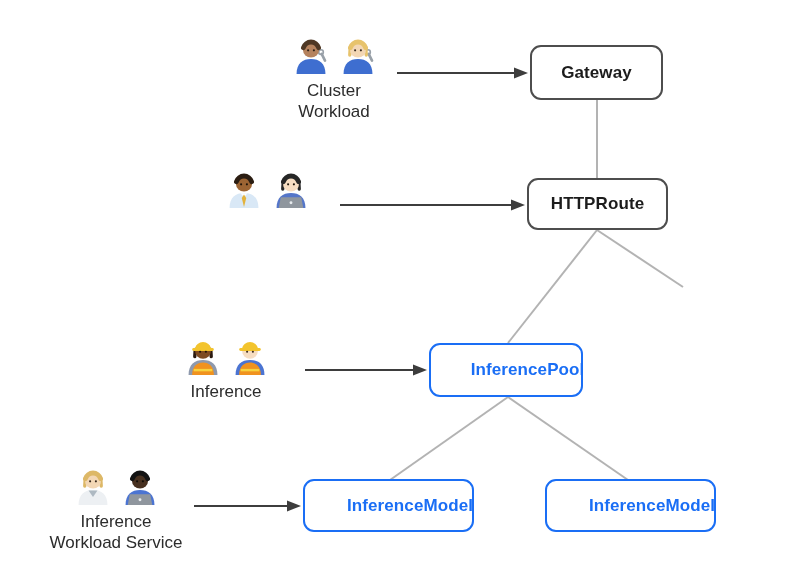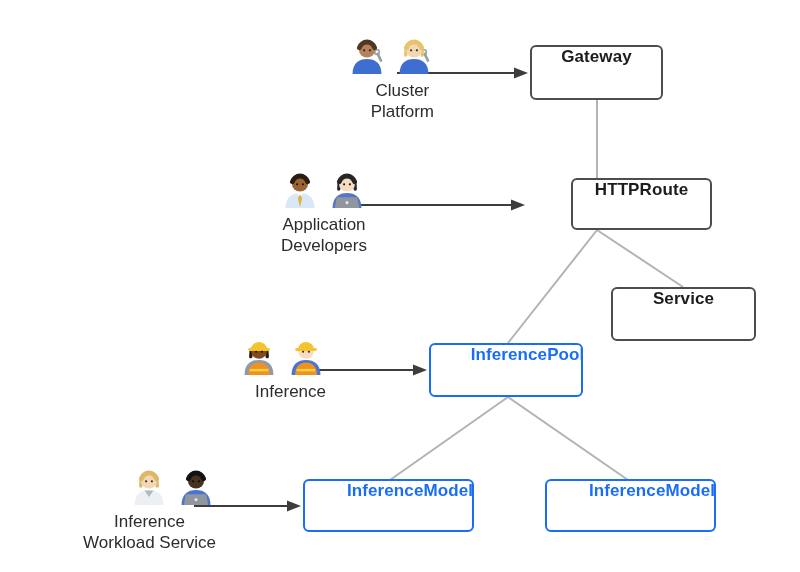--- a/index.html
+++ b/index.html
@@ -9,8 +9,8 @@
   }
   .edges{position:absolute;left:0;top:0;z-index:1;}
   .node{
-    position:absolute;z-index:3;background:#ffffff;border:2px solid #4d4d4d;border-radius:6px;
-    display:flex;align-items:flex-start;justify-content:center;
+    position:absolute;z-index:3;background:#ffffff;border:2px solid #4d4d4d;border-radius:11px;
+    display:flex;align-items:center;justify-content:center;
     font-weight:bold;font-size:17px;color:#1c1c1c;letter-spacing:.1px;box-sizing:border-box;
   }
   .node.inference{border-color:#1a6ef5;color:#1a6ef5;padding-left:43px;}

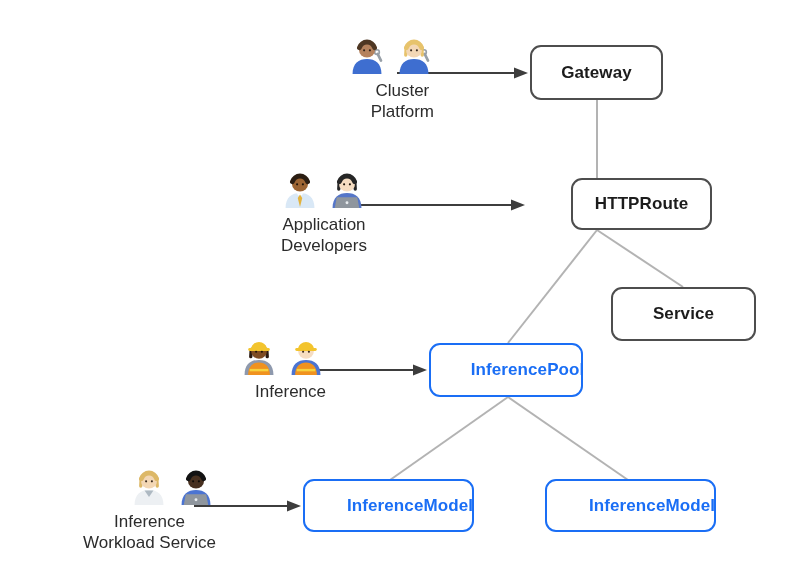--- a/index.html
+++ b/index.html
@@ -14,7 +14,7 @@
     font-weight:bold;font-size:17px;color:#1c1c1c;letter-spacing:.1px;box-sizing:border-box;
   }
   .node.inference{border-color:#1a6ef5;color:#1a6ef5;padding-left:43px;}
-  .persona{position:absolute;z-index:3;display:flex;flex-direction:column;align-items:flex-end;}
+  .persona{position:absolute;z-index:3;display:flex;flex-direction:column;align-items:center;}
   .persona-icons{display:flex;gap:7px;height:40px;margin-bottom:5px;}
   .persona-icons svg{width:40px;height:40px;display:block;}
   .persona-label{font-size:17px;line-height:21px;color:#2c2c2c;text-align:center;white-space:nowrap;}

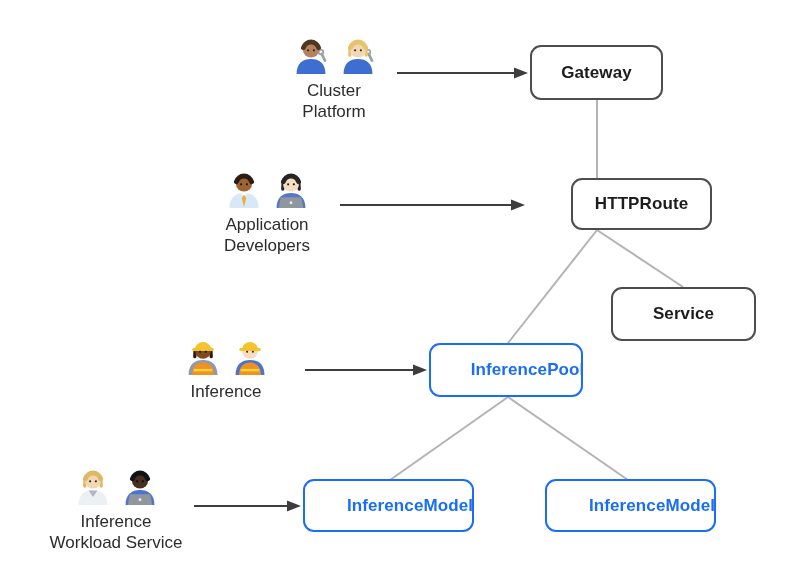--- a/index.html
+++ b/index.html
@@ -68,7 +68,7 @@
     </div>
     <div class="persona-label">
       <div>Cluster</div>
-      <div>Platform</div>
+      <div>Workload</div>
     </div>
   </div>
 

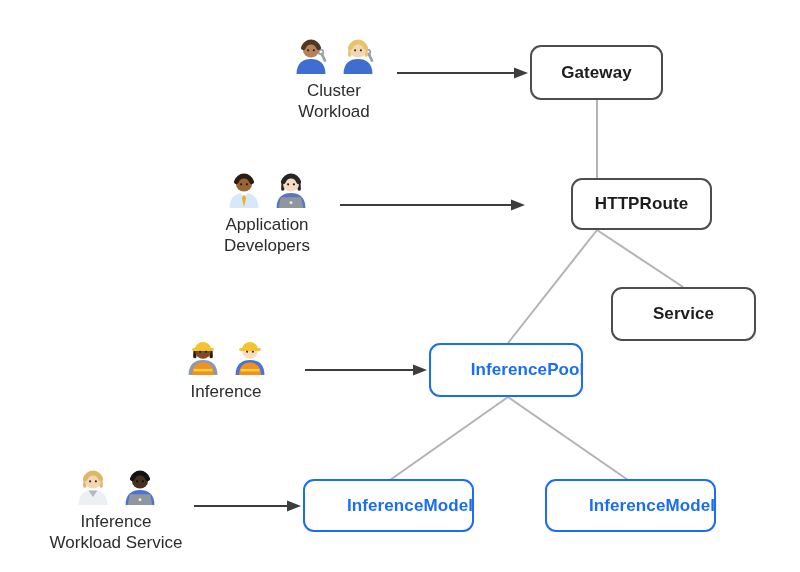--- a/index.html
+++ b/index.html
@@ -160,7 +160,7 @@
     <span>Gateway</span>
   </div>
 
-  <div class="node" style="left:527px;top:178px;width:141px;height:52px;margin-left:44px;">
+  <div class="node" style="left:527px;top:178px;width:141px;height:52px;">
     <span>HTTPRoute</span>
   </div>
 

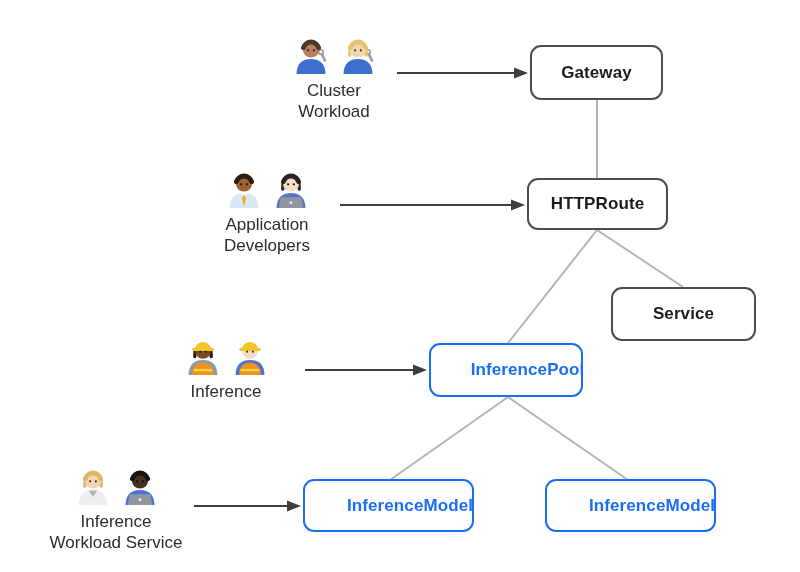--- a/index.html
+++ b/index.html
@@ -94,10 +94,6 @@
         <circle cx="18" cy="30.4" r="1.3" fill="#e8ecef"></circle>
       </svg>
     </div>
-    <div class="persona-label">
-      <div>Application</div>
-      <div>Developers</div>
-    </div>
   </div>
 
   <div class="persona" style="left:126px;top:336px;width:200px;">

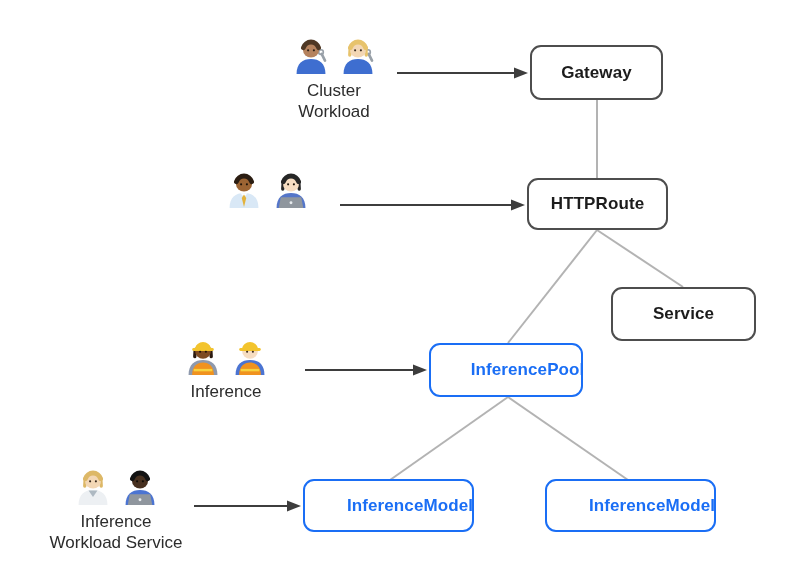--- a/index.html
+++ b/index.html
@@ -160,9 +160,6 @@
     <span>HTTPRoute</span>
   </div>
 
-  <div class="node" style="left:611px;top:287px;width:145px;height:54px;">
-    <span>Service</span>
-  </div>
 
   <div class="node inference" style="left:429px;top:343px;width:154px;height:54px;">
     <span>InferencePool</span>

